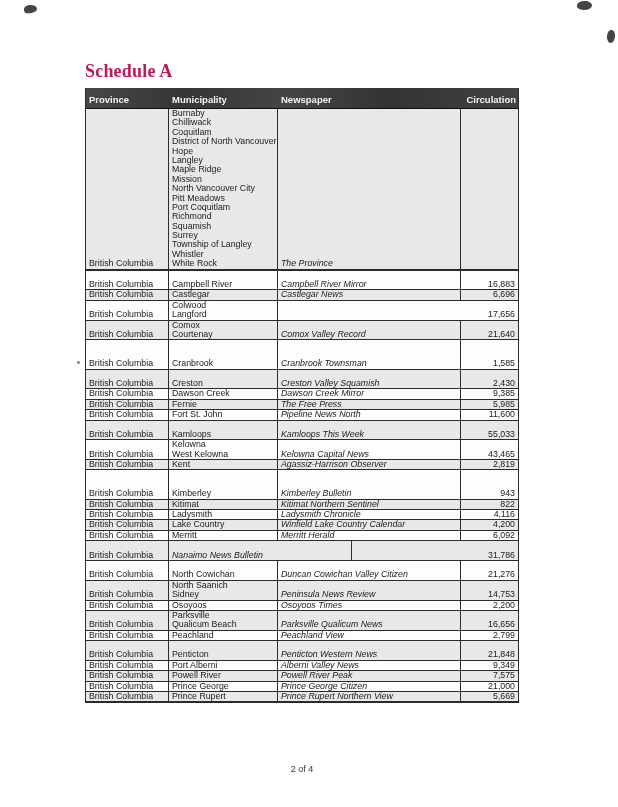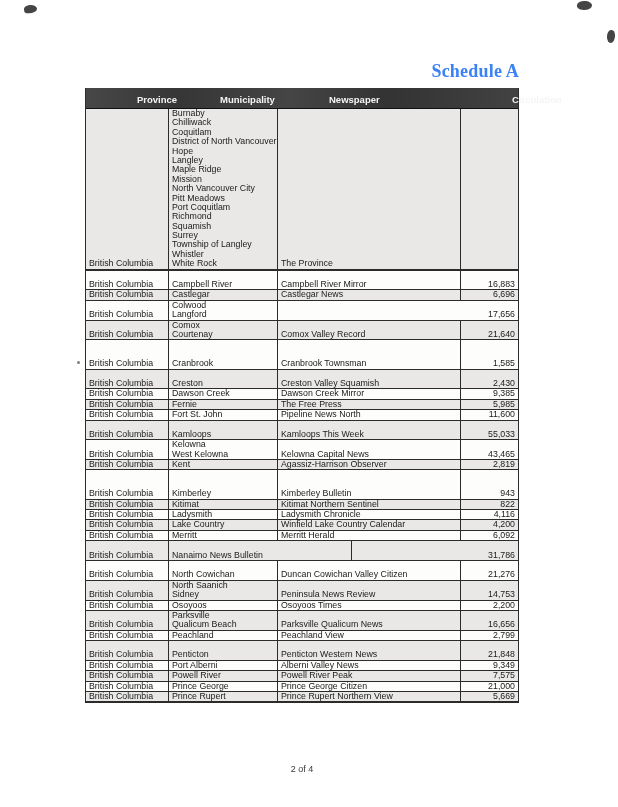--- a/index.html
+++ b/index.html
@@ -21,9 +21,9 @@
   }
   .doc-title{
     position:absolute;top:61px;left:85px;width:434px;
-    text-align:right;
+    text-align:left;
     font-family:"Liberation Serif",serif;
-    font-weight:bold;font-size:18px;color:#3b82f6;
+    font-weight:bold;font-size:18px;color:#be185d;
     letter-spacing:0.2px;
   }
   .schedule-table{

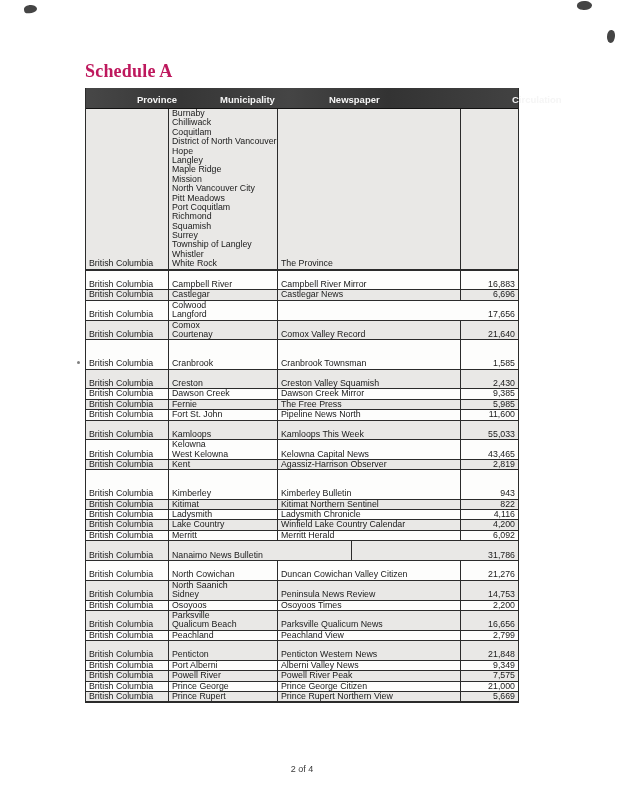--- a/index.html
+++ b/index.html
@@ -43,7 +43,6 @@
     align-items:flex-end;
     border-bottom:1px solid #111;
     box-sizing:border-box;
-    padding-left:48px;
   }
   .thead .hcell{padding:0 2px 3px 3px;box-sizing:border-box;}
   .col-province{width:83px;flex:none;}

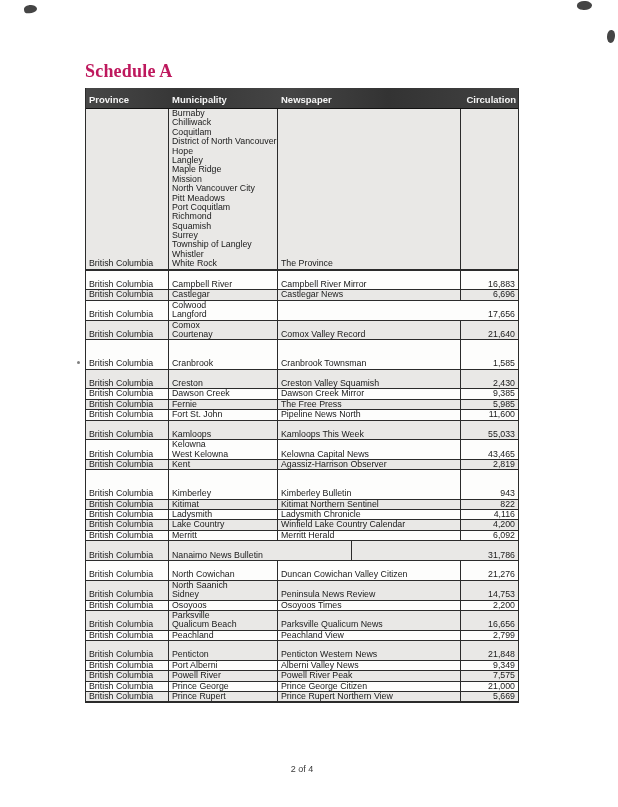--- a/index.html
+++ b/index.html
@@ -64,7 +64,7 @@
     overflow:hidden;
   }
   .cell.col-circulation{border-right:none;padding-right:3px;padding-left:0;}
-  .cell.col-newspaper .line{}
+  .cell.col-newspaper .line{font-style:italic;}
   .line{
     height:9.4px;line-height:9.6px;
     font-size:8.8px;

